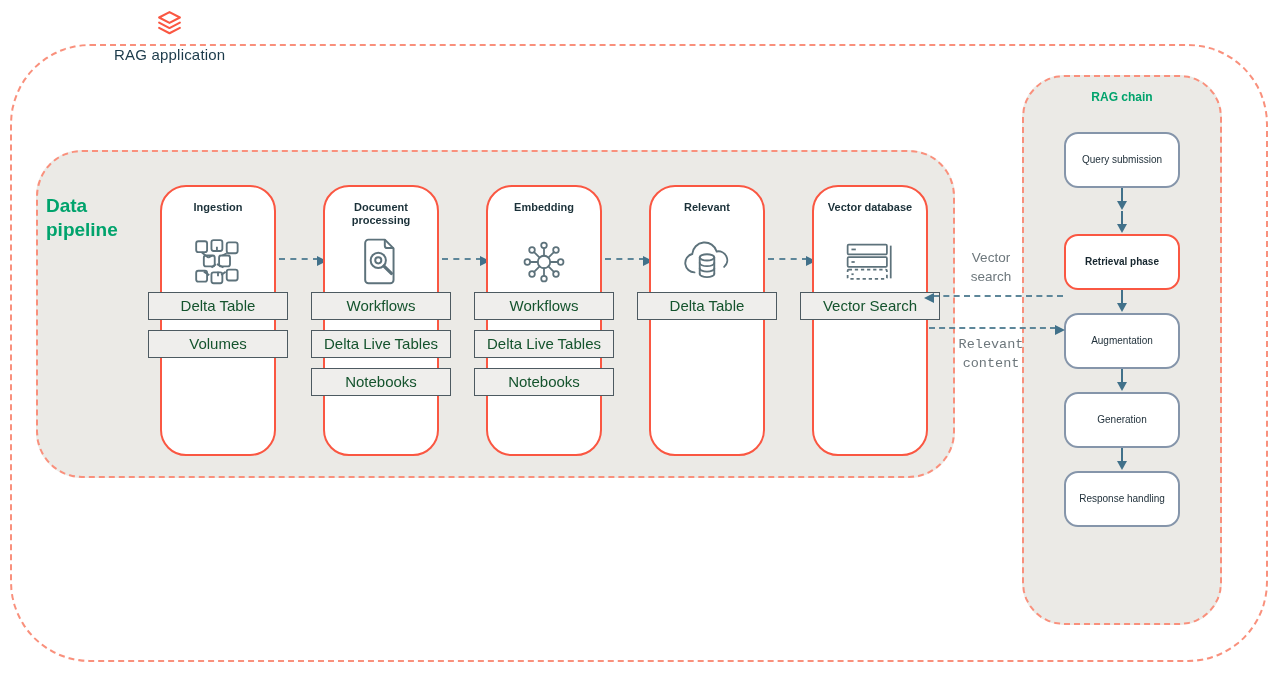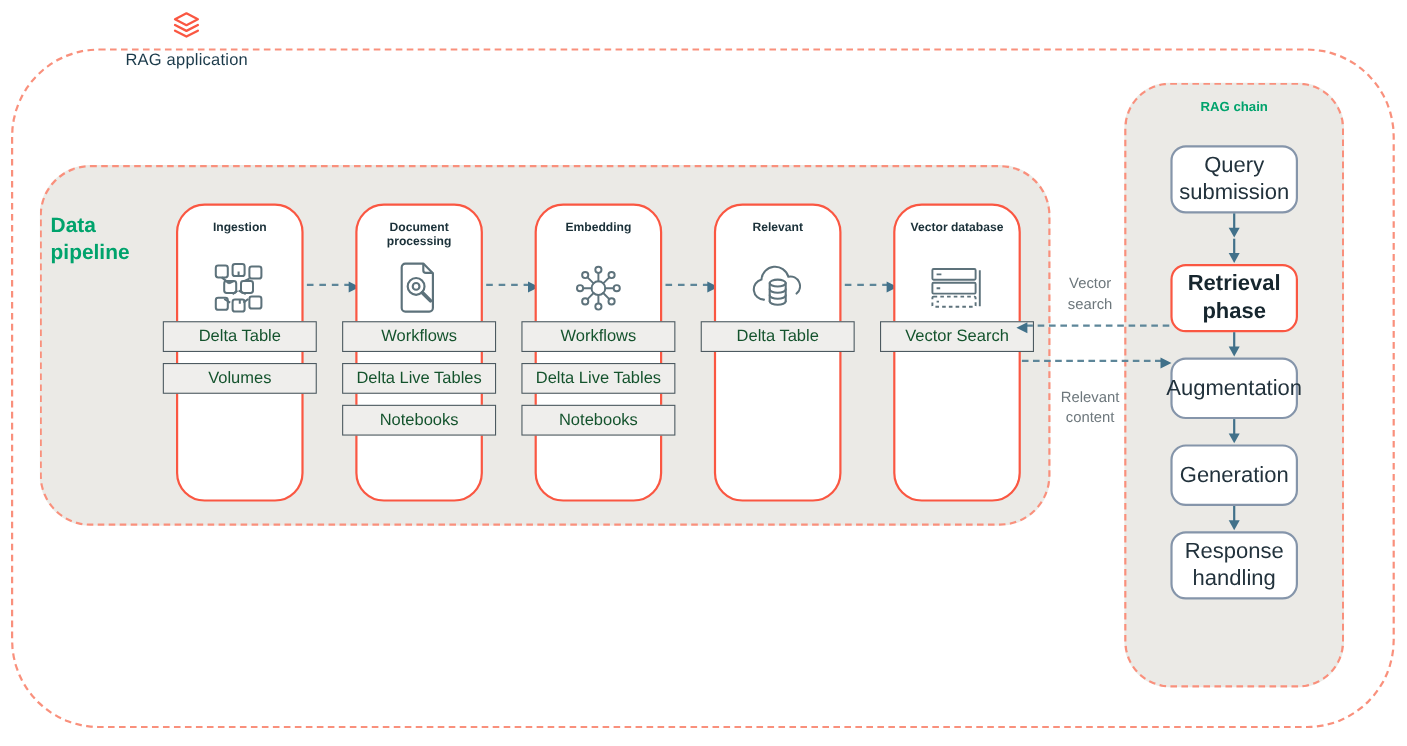--- a/index.html
+++ b/index.html
@@ -47,7 +47,7 @@
   .chain-flow{position:absolute;top:55px;left:0;right:0;display:flex;flex-direction:column;align-items:center;}
   .chain-node{width:116px;min-height:56px;box-sizing:border-box;background:#ffffff;
     border:2px solid #8595aa;border-radius:14px;display:flex;align-items:center;justify-content:center;
-    text-align:center;font-size:20px;line-height:1.25;color:#22323c;padding:4px 8px;}
+    text-align:center;font-size:10px;line-height:1.25;color:#22323c;padding:4px 8px;}
   .chain-node.highlight{border:2.5px solid #fa5742;font-weight:bold;color:#16262e;}
   .v-arrow{position:relative;width:12px;height:23px;}
   .v-arrow::before{content:"";position:absolute;left:4.8px;top:0;width:2.4px;height:15px;background:#41718a;}

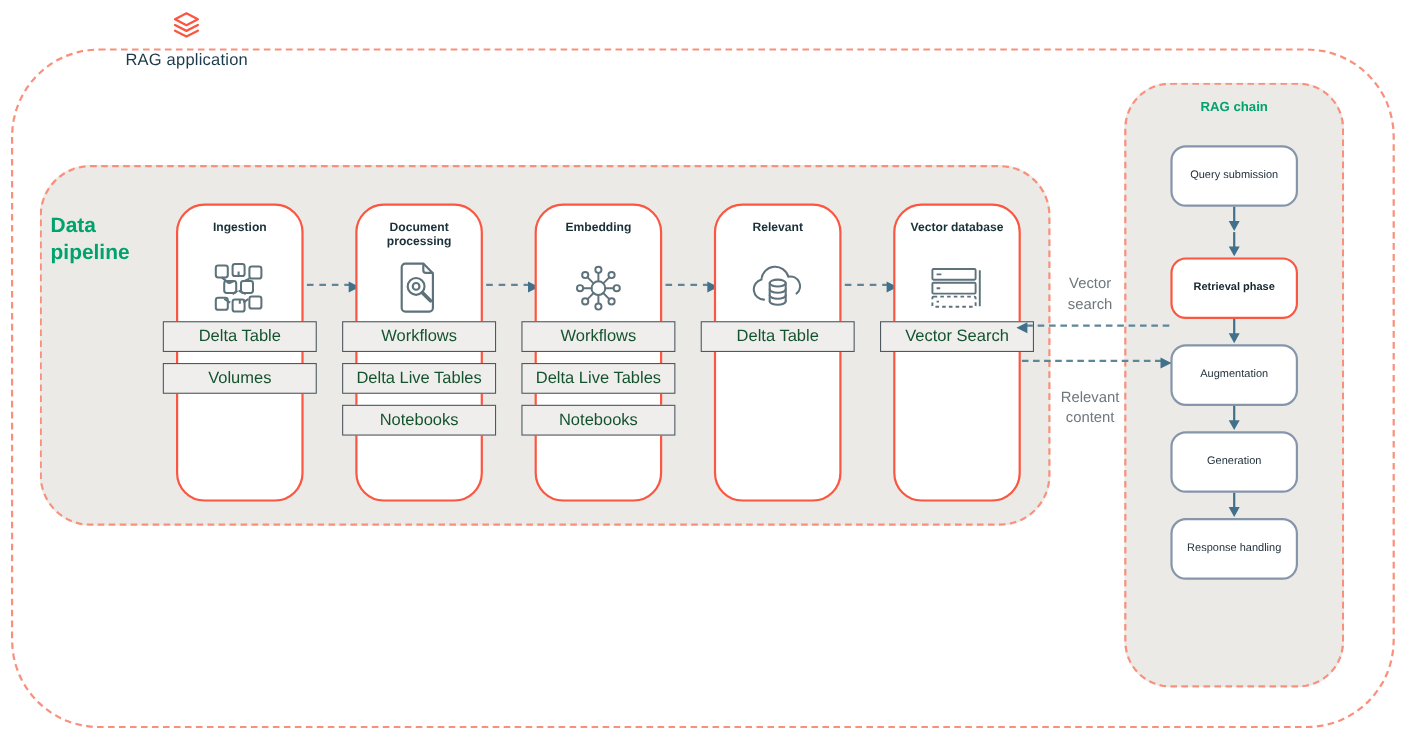--- a/index.html
+++ b/index.html
@@ -67,7 +67,7 @@
     border-left:10px solid #41718a;}
   .conn-label{position:absolute;font-size:13.5px;color:#6d777c;text-align:center;line-height:1.4;}
   .conn-label.top{left:952px;top:249px;width:78px;}
-  .conn-label.bottom{left:949px;top:352px;width:84px;}
+  .conn-label.bottom{left:949px;top:336px;width:84px;font-family:Liberation Mono, monospace;}
 
   .diagram-icon svg{display:block;}
 </style>

